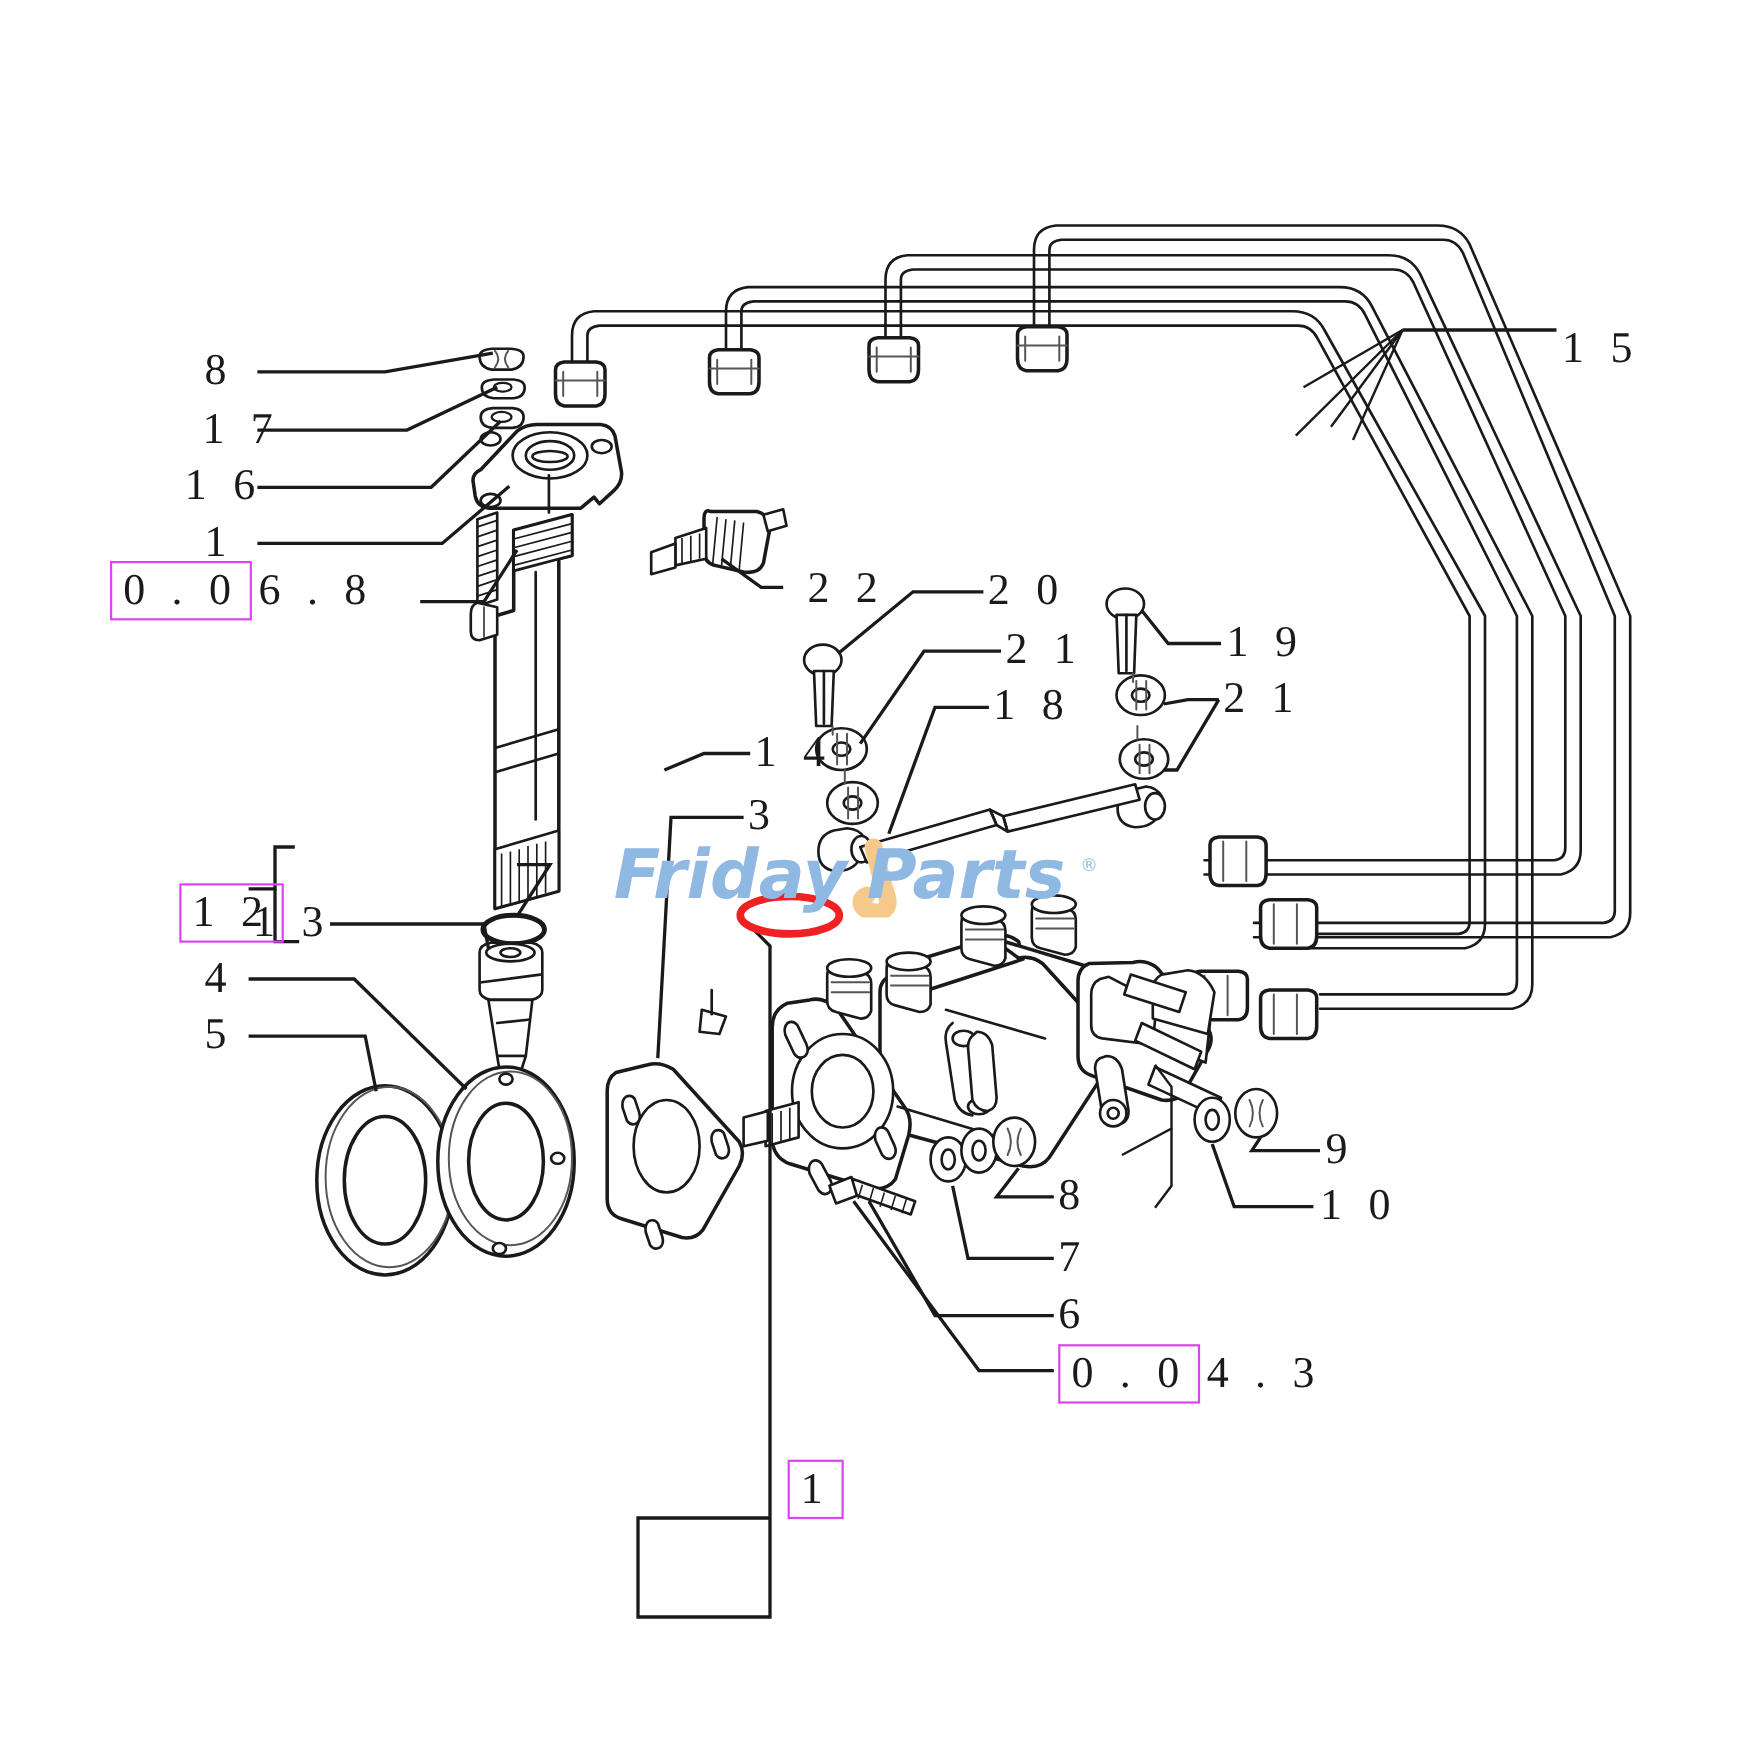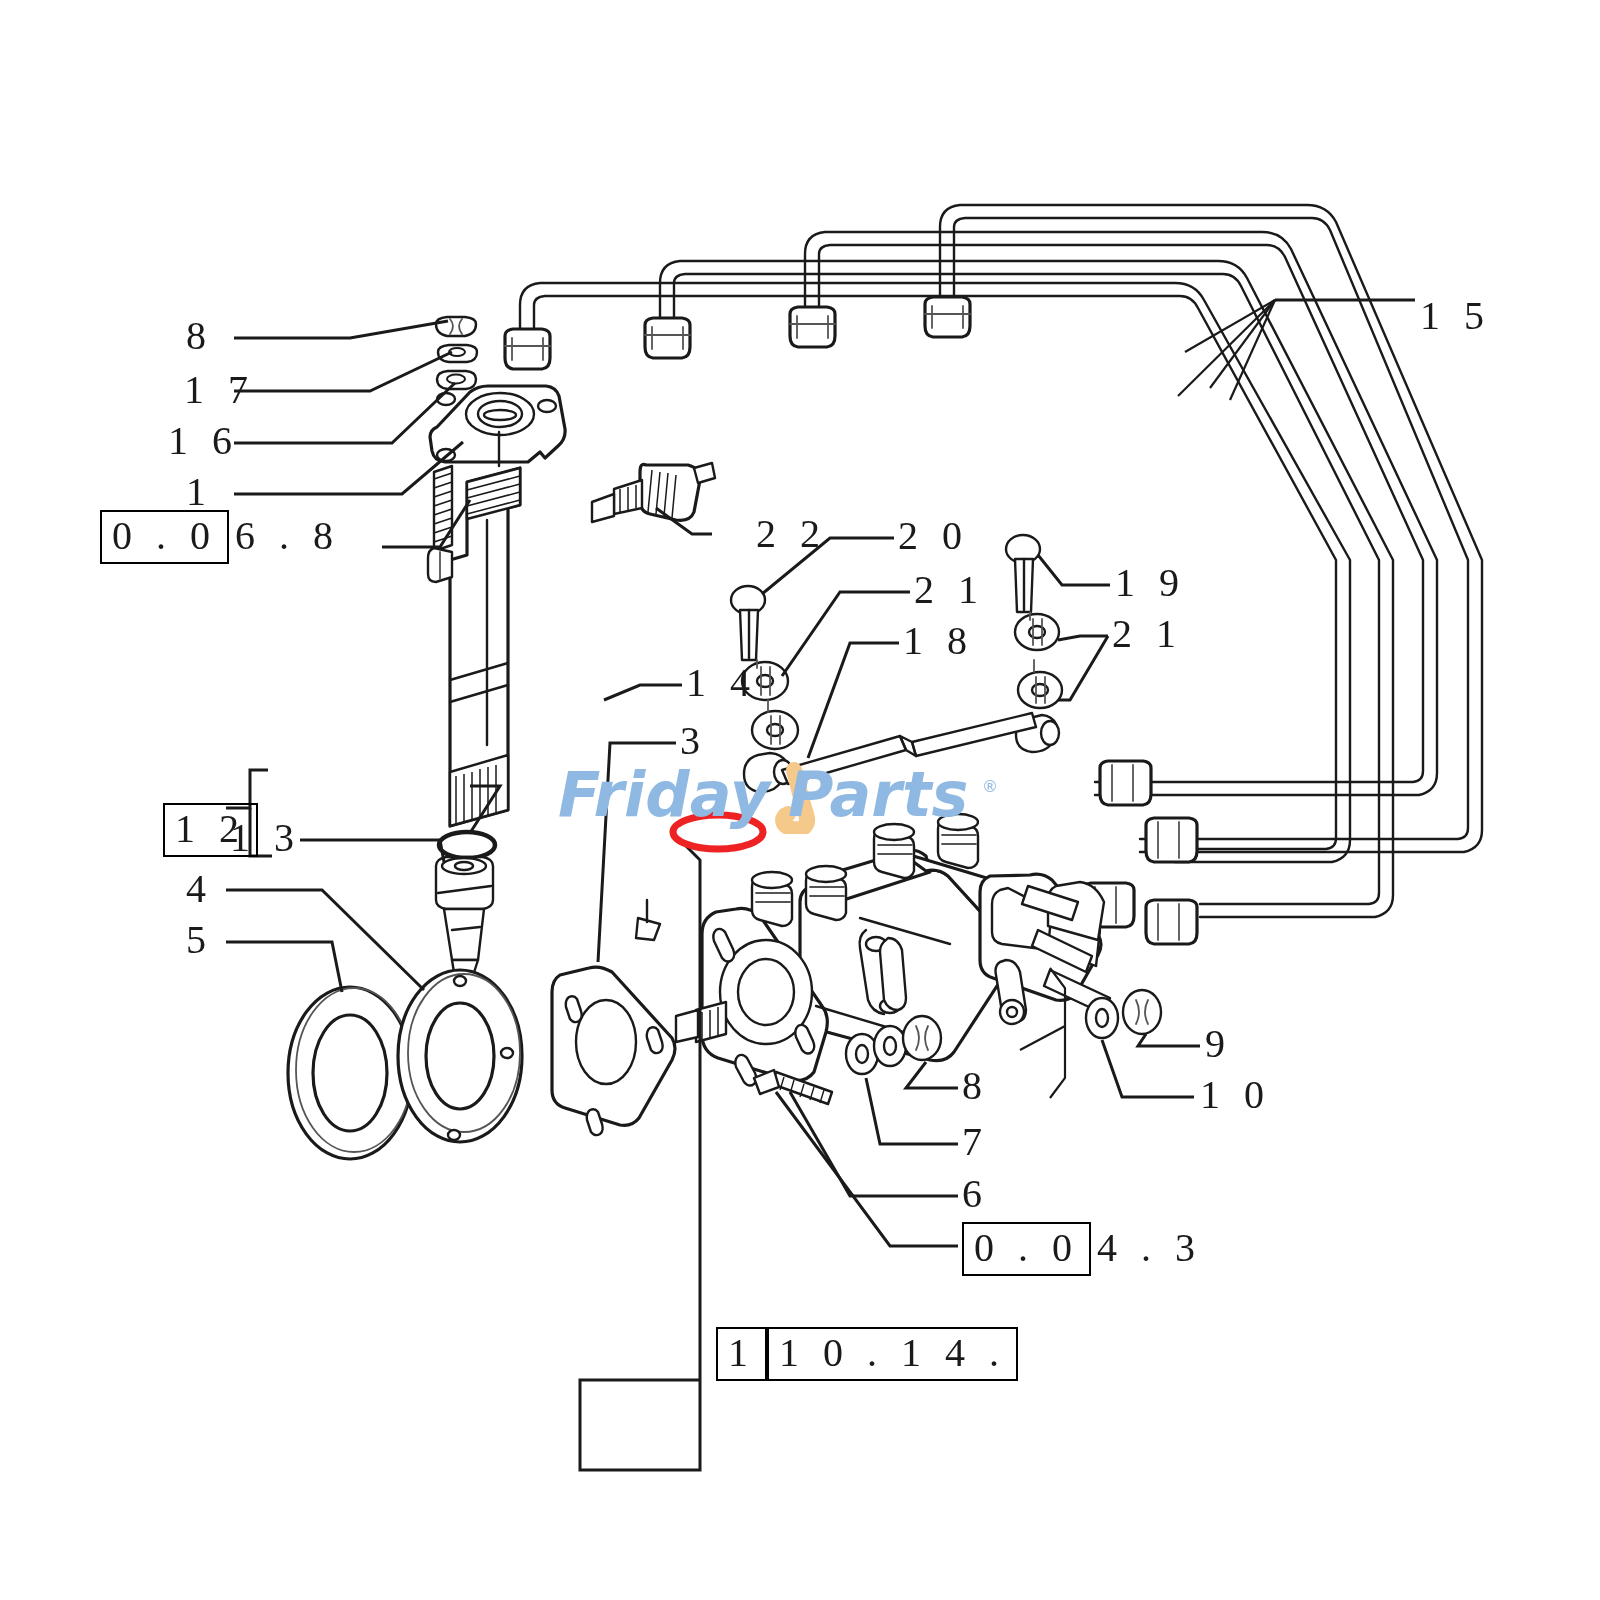--- a/index.html
+++ b/index.html
@@ -42,7 +42,7 @@
     line-height: 1;
   }
   .boxed {
-    border: 2px solid #000000;
+    border: 2px solid #d946ef;
     padding: 4px 10px 6px 10px;
     display: inline-block;
   }

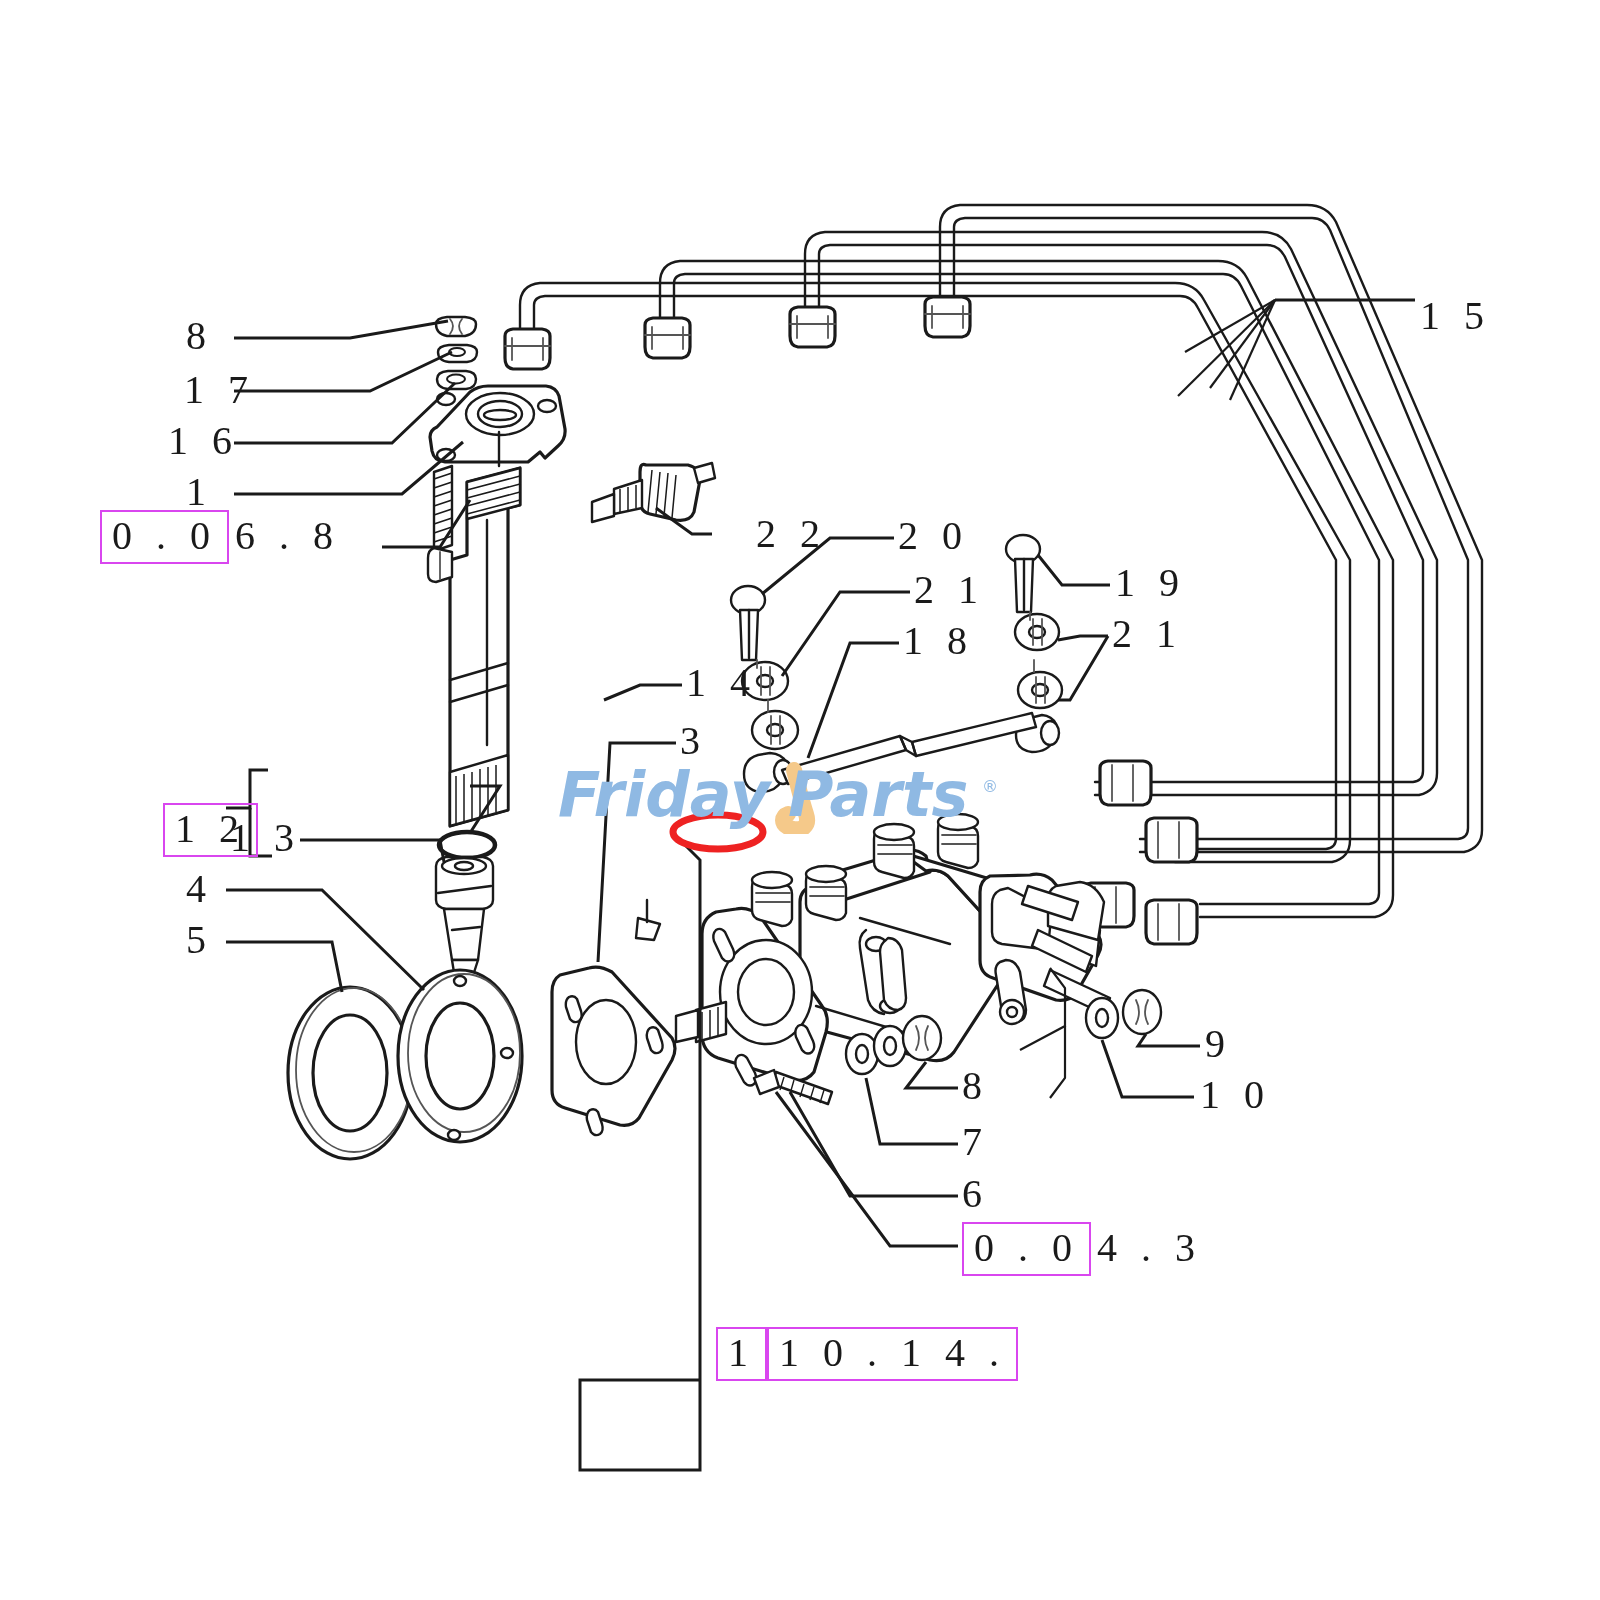--- a/index.html
+++ b/index.html
@@ -424,7 +424,7 @@
   <div class="callout" style="left:184px; top:370px;">1 7</div>
   <div class="callout" style="left:168px; top:421px;">1 6</div>
   <div class="callout" style="left:186px; top:472px;">1</div>
-  <div class="callout" style="left:756px; top:514px;">2 2</div>
+  <div class="callout" style="left:734px; top:514px;">2 2</div>
   <div class="callout" style="left:898px; top:516px;">2 0</div>
   <div class="callout" style="left:914px; top:570px;">2 1</div>
   <div class="callout" style="left:1115px;top:563px;">1 9</div>

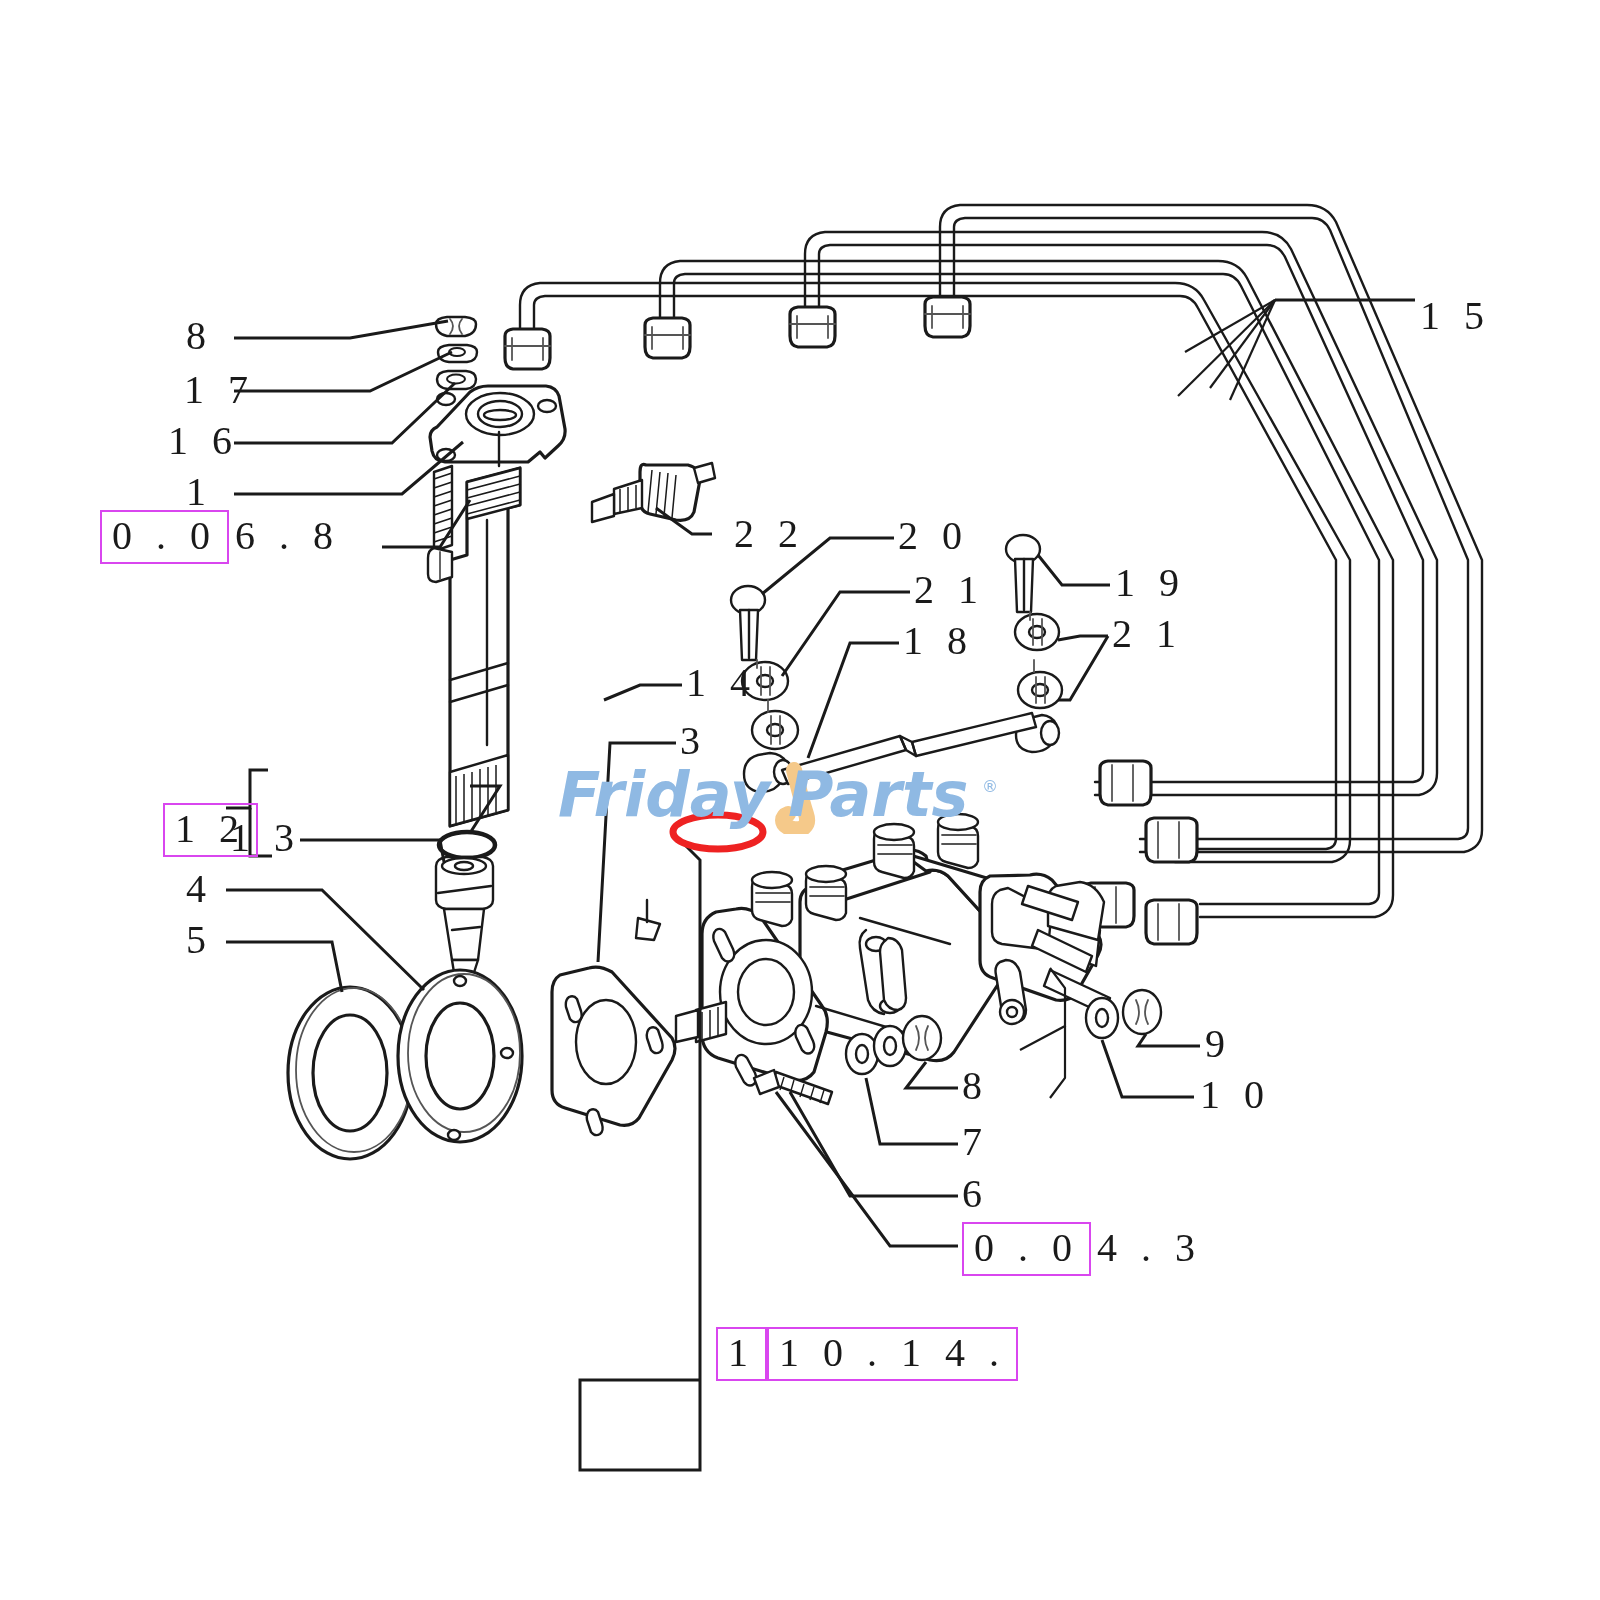--- a/index.html
+++ b/index.html
@@ -459,7 +459,6 @@
 
   <div class="refbox rowbox" style="left:716px; top:1327px;">
     <span class="boxed">1</span>
-    <span class="boxed">1 0 . 1 4 .</span>
   </div>
 
 </div>

